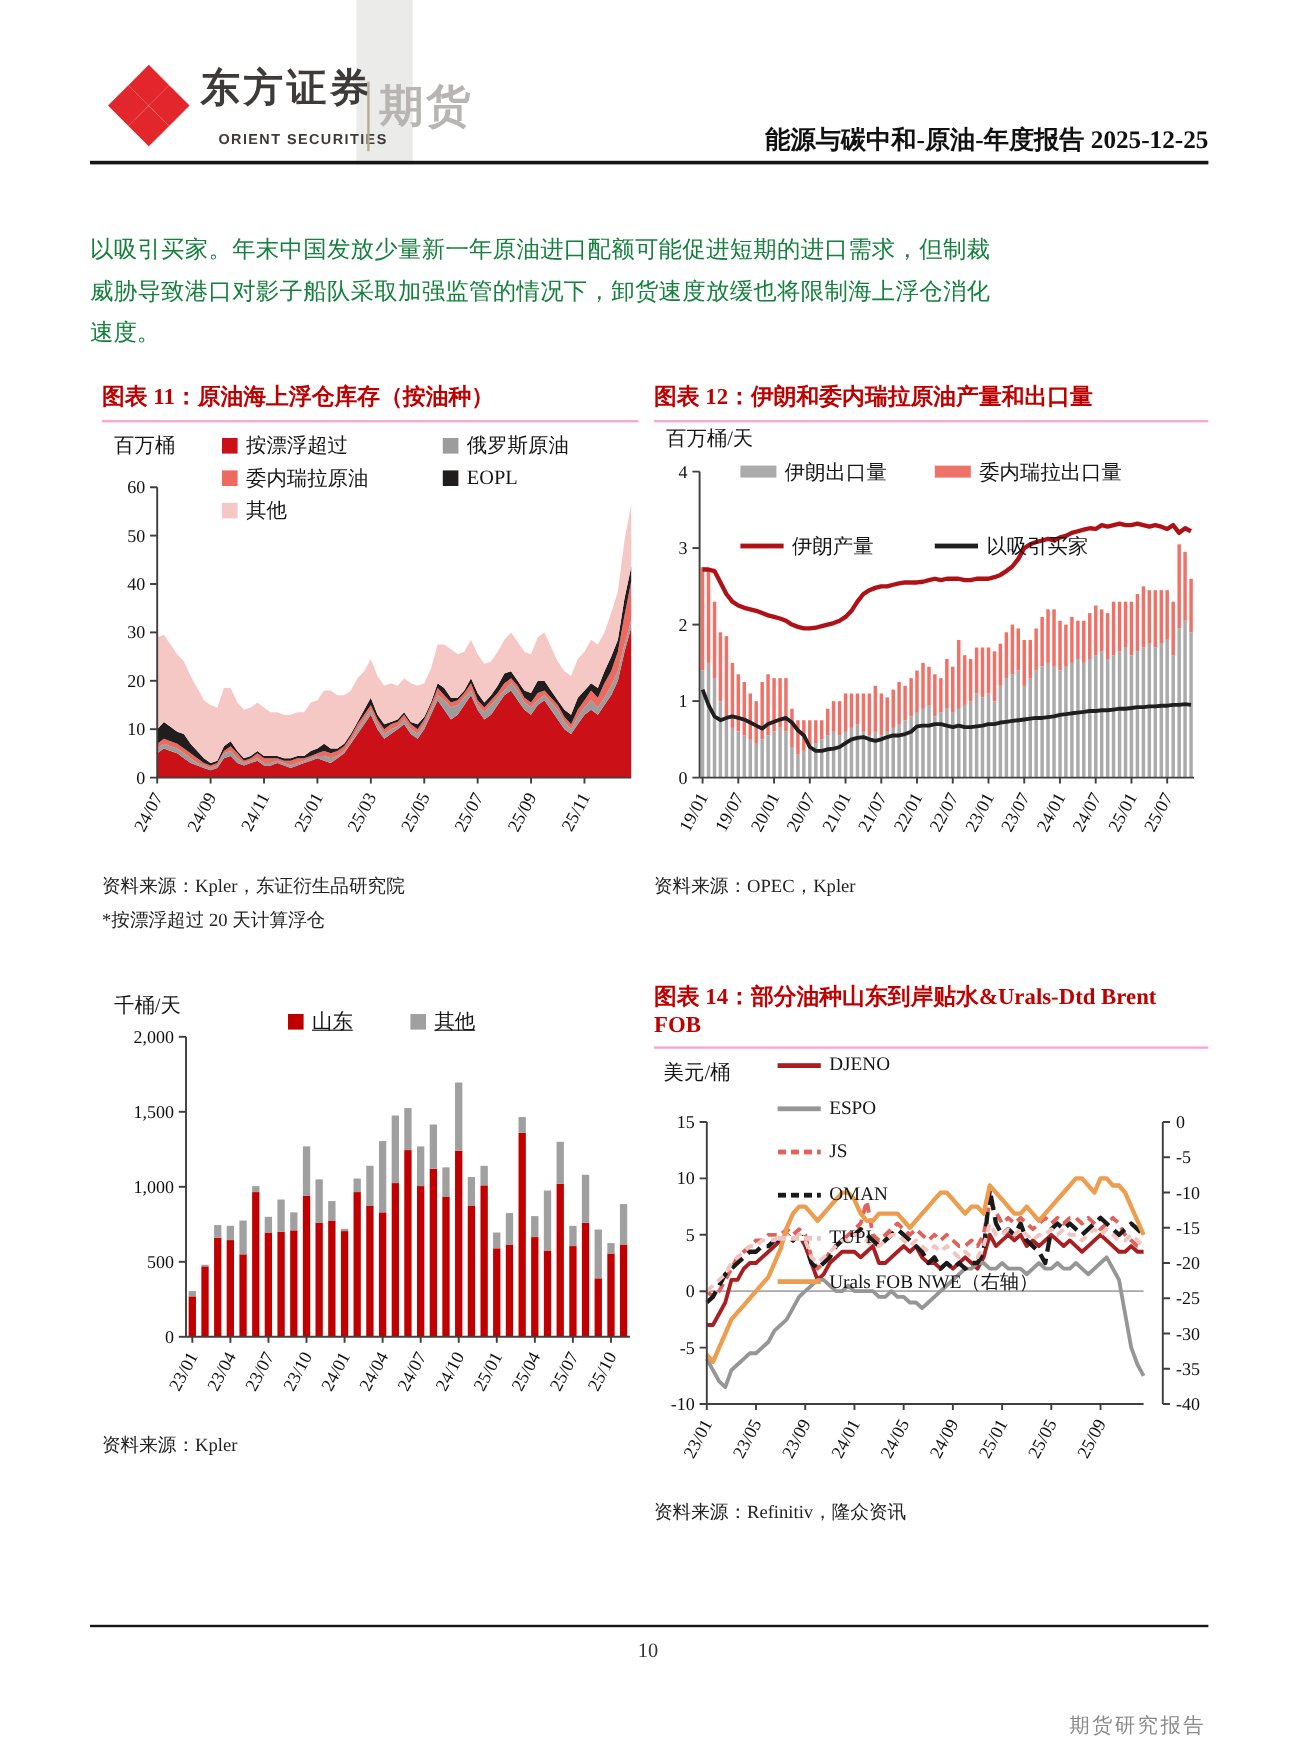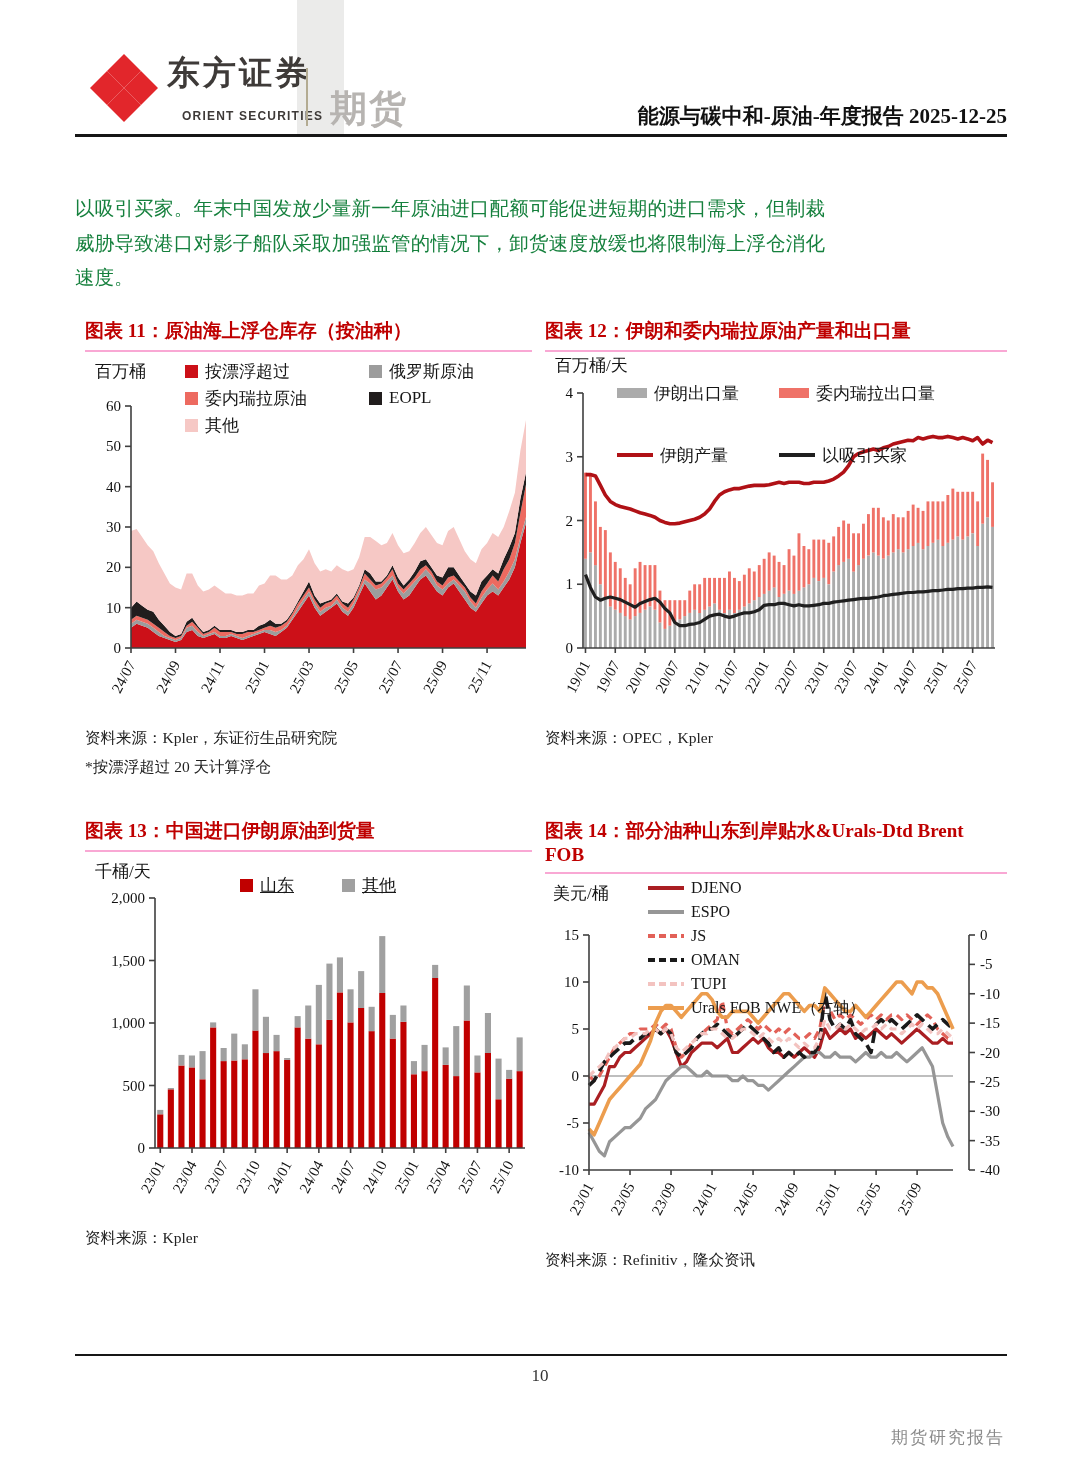--- a/index.html
+++ b/index.html
@@ -18,8 +18,8 @@
   .brand-cn{font-family:"Liberation Sans","DejaVu Sans",sans-serif;font-weight:bold;font-size:33px;color:#3e3a38;letter-spacing:3px;}
   .brand-en{font-family:"Liberation Sans","DejaVu Sans",sans-serif;font-weight:bold;font-size:12px;color:#3e3a38;letter-spacing:1.2px;margin-top:21px;padding-left:15px;}
   .divider{position:absolute;left:306px;top:68px;width:2px;height:58px;background:#b3ab92;}
-  .dept{position:absolute;left:330px;top:64px;font-family:"Liberation Sans","DejaVu Sans",sans-serif;
-        font-weight:bold;font-size:37px;color:#b7b4b1;letter-spacing:2px;margin-top:20px;}
+  .dept{position:absolute;left:316px;top:64px;font-family:"Liberation Sans","DejaVu Sans",sans-serif;
+        font-weight:bold;font-size:37px;color:#b7b4b1;letter-spacing:2px;}
   .header-title{position:absolute;right:73px;top:102px;font-weight:bold;font-size:21px;color:#111;}
   .rule-top{position:absolute;left:75px;right:73px;top:134px;height:3px;background:#161616;}
   

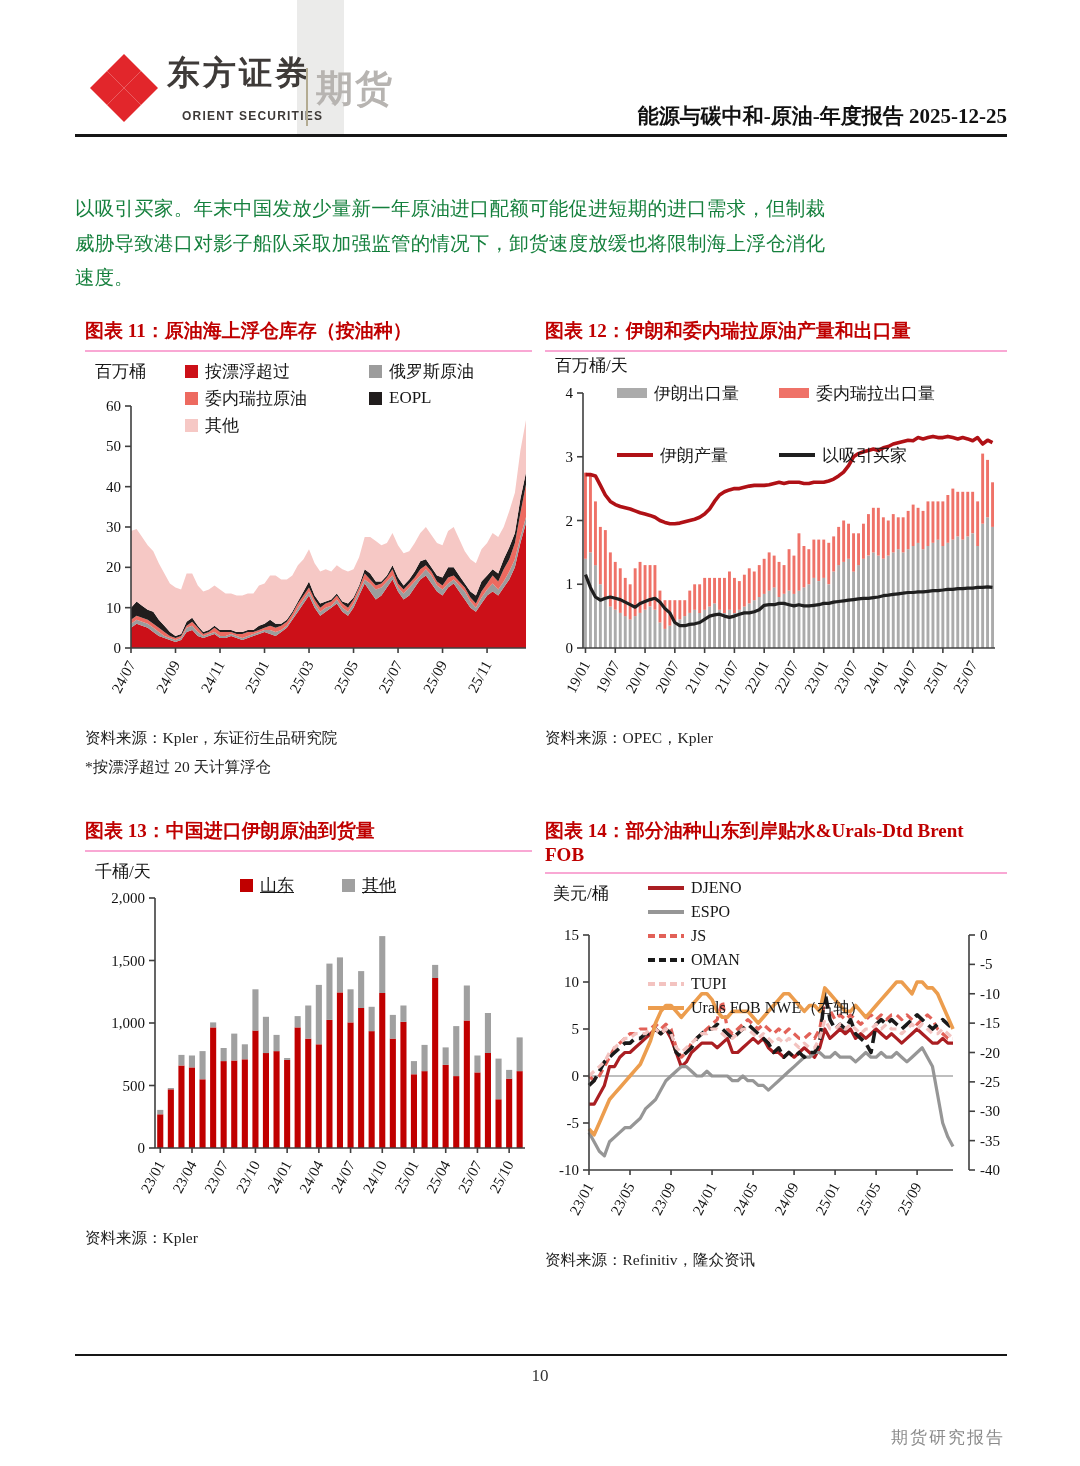--- a/index.html
+++ b/index.html
@@ -388,7 +388,6 @@
   </div>
 
   <div class="fig" style="left:85px;top:818px;width:447px;">
-    <div class="fig-title">图表 13：中国进口伊朗原油到货量</div>
     <div class="plotwrap">
       <div class="unit" style="left:10px;top:8px;">千桶/天</div>
       <div class="legend" id="lg13">

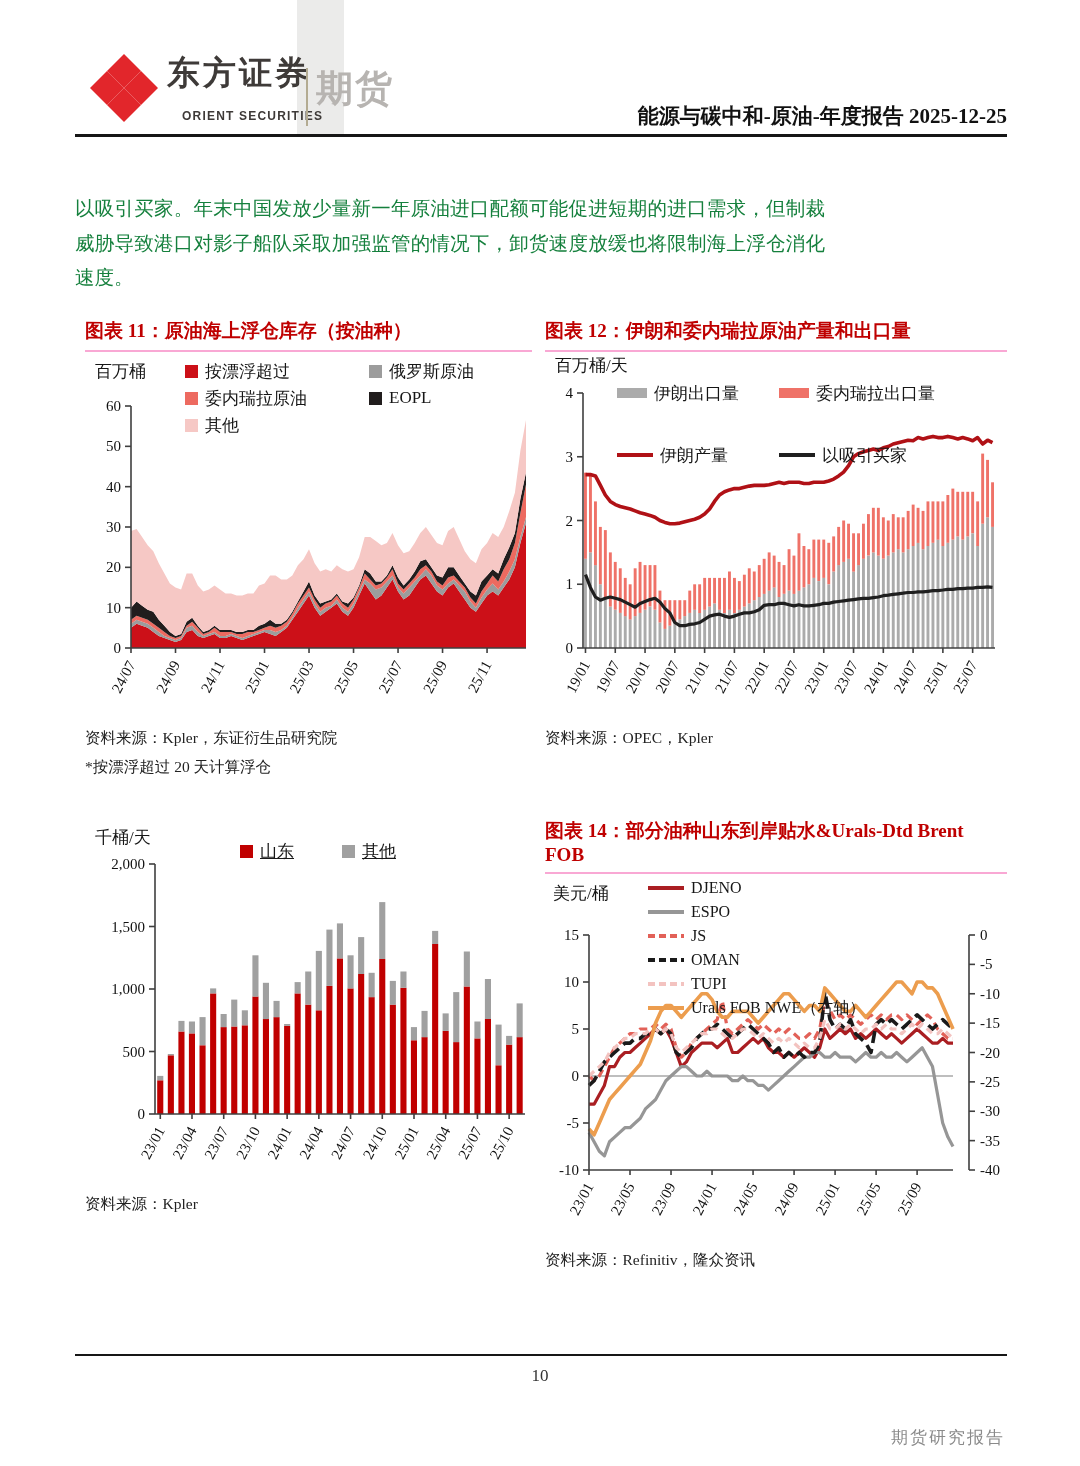--- a/index.html
+++ b/index.html
@@ -50,7 +50,7 @@
   #lg11{left:100px;top:8px;display:grid;grid-template-rows:repeat(3,auto);grid-auto-flow:column;column-gap:62px;row-gap:5px;}
   #lg12{left:72px;top:30px;display:grid;grid-template-rows:repeat(2,auto);grid-auto-flow:column;column-gap:64px;row-gap:13px;gap:40px;}
   #lg13{left:155px;top:22px;display:flex;gap:48px;text-decoration:underline;}
-  #lg14{left:103px;top:4px;display:grid;row-gap:4px;}
+  #lg14{left:103px;top:4px;display:grid;row-gap:16px;}
   #lg14 .lg-item{height:20px;font-size:16px;}
 </style>
 </head>

